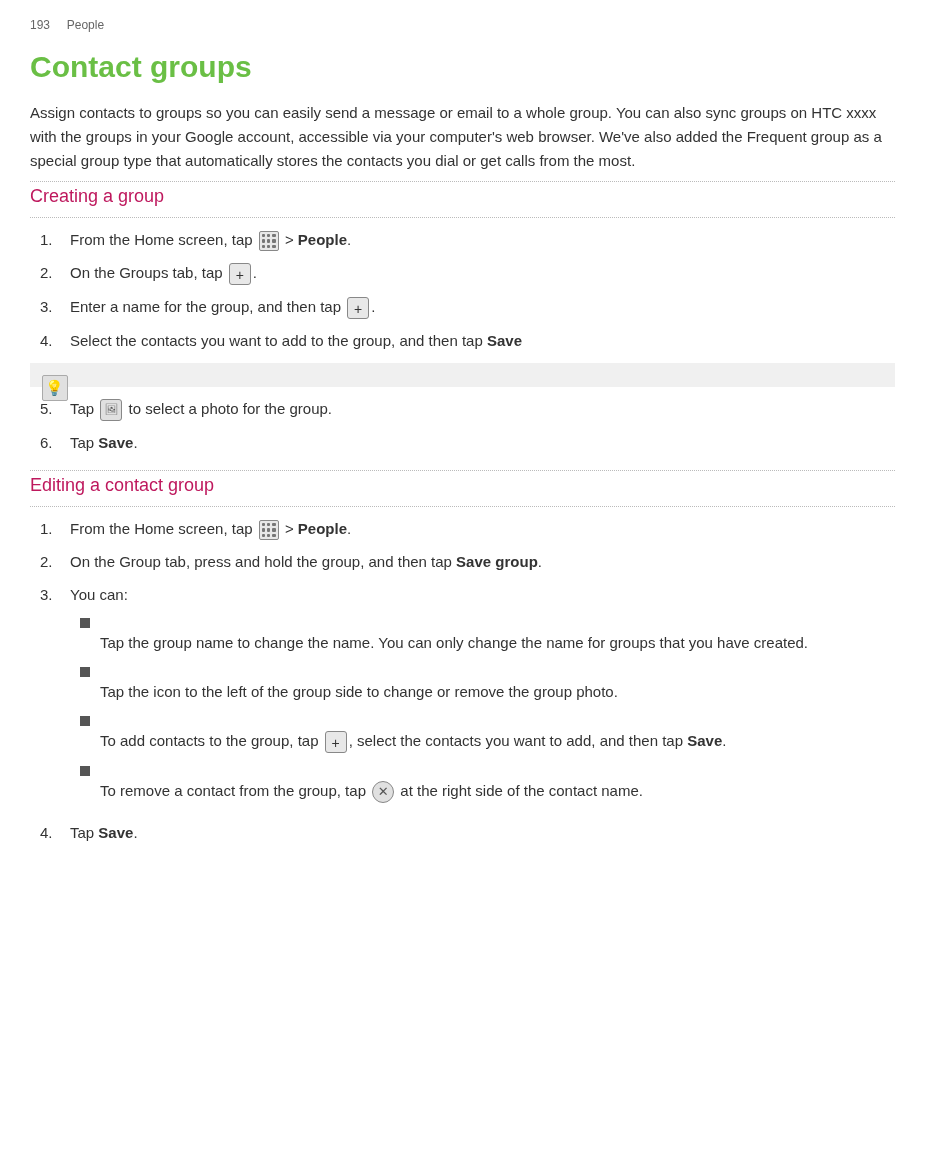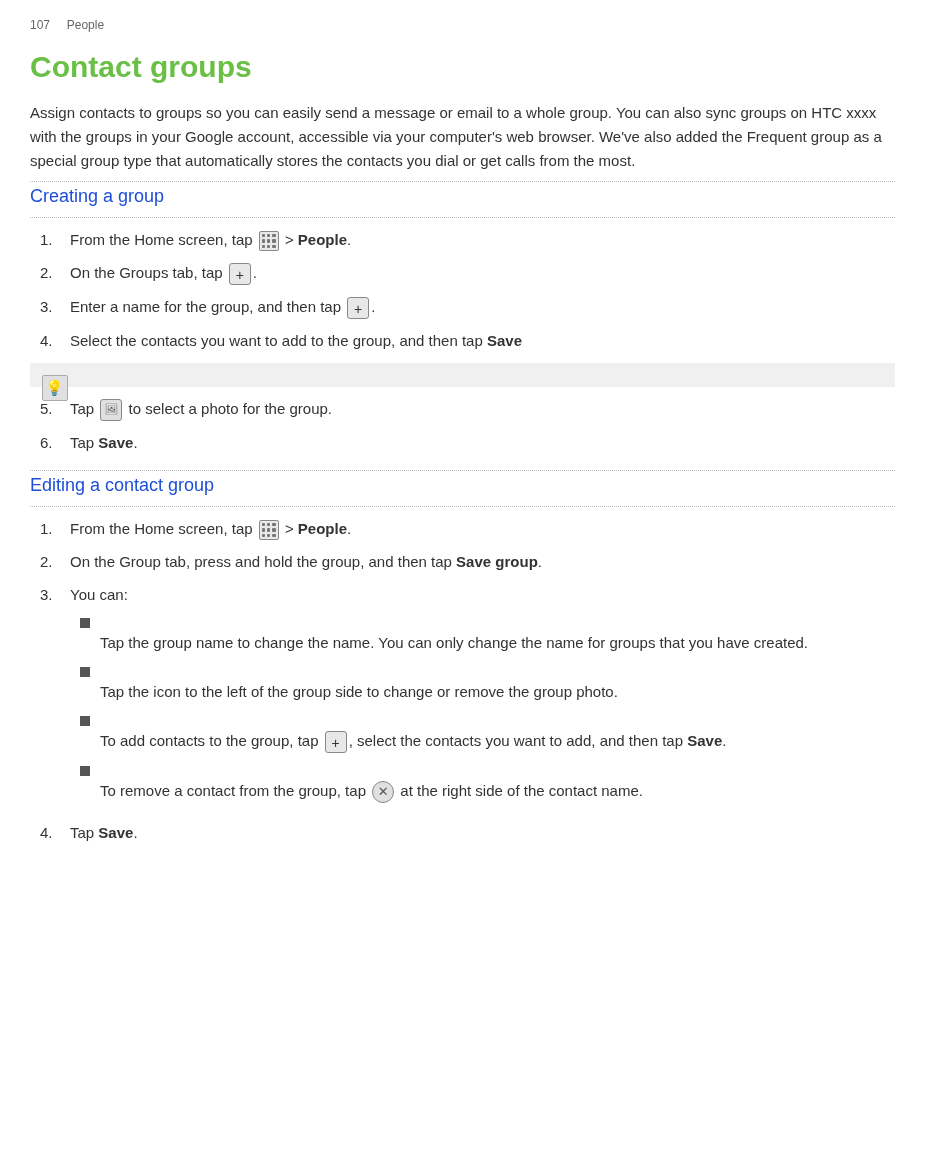--- a/index.html
+++ b/index.html
@@ -175,7 +175,7 @@
 <div class="page-wrapper">
 
   <div class="page-header">
-    <span>107</span>
+    <span>193</span>
     &nbsp;&nbsp;&nbsp;
     <span>People</span>
   </div>

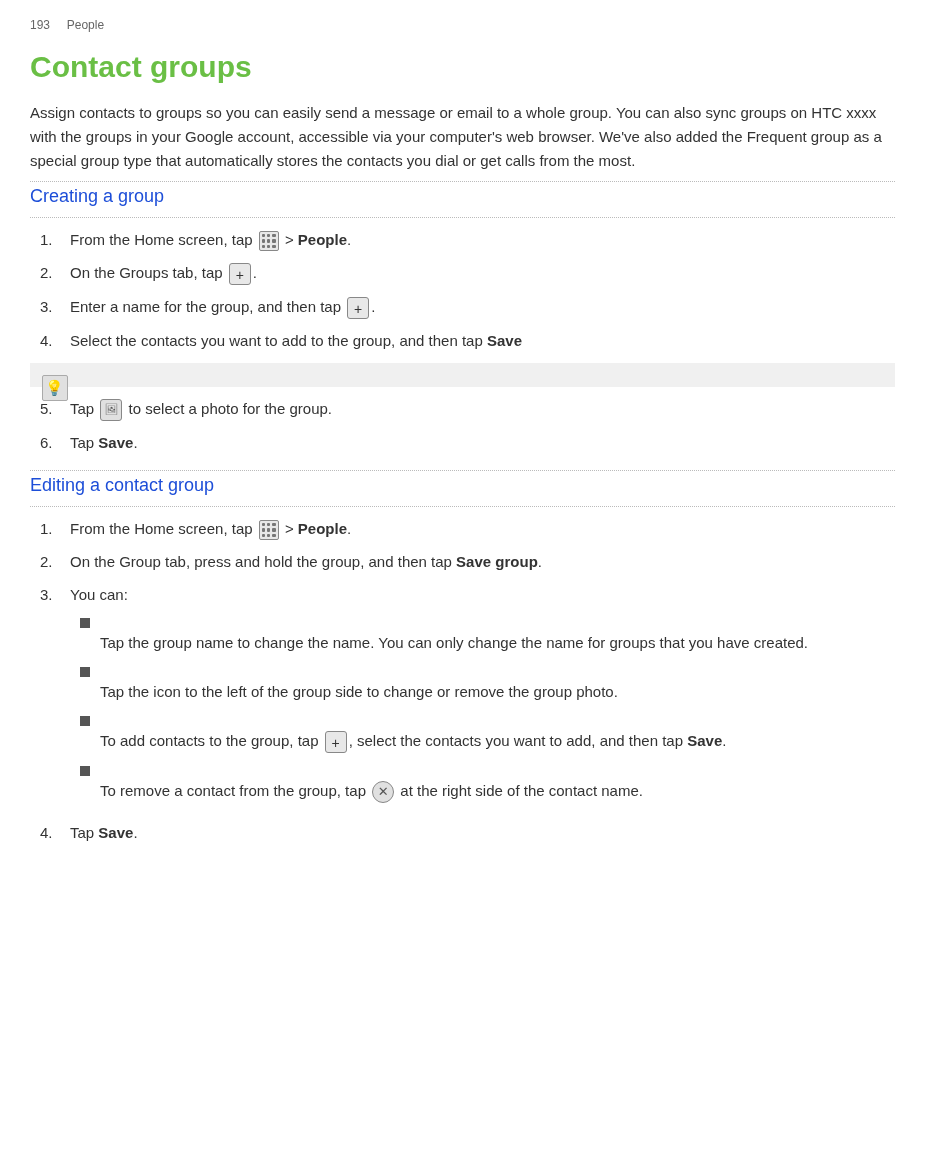--- a/index.html
+++ b/index.html
@@ -40,7 +40,7 @@
     }
     .section-title {
       font-size: 18px;
-      color: #1d4ed8;
+      color: #be185d;
       margin: 4px 0 10px 0;
       font-weight: normal;
     }

